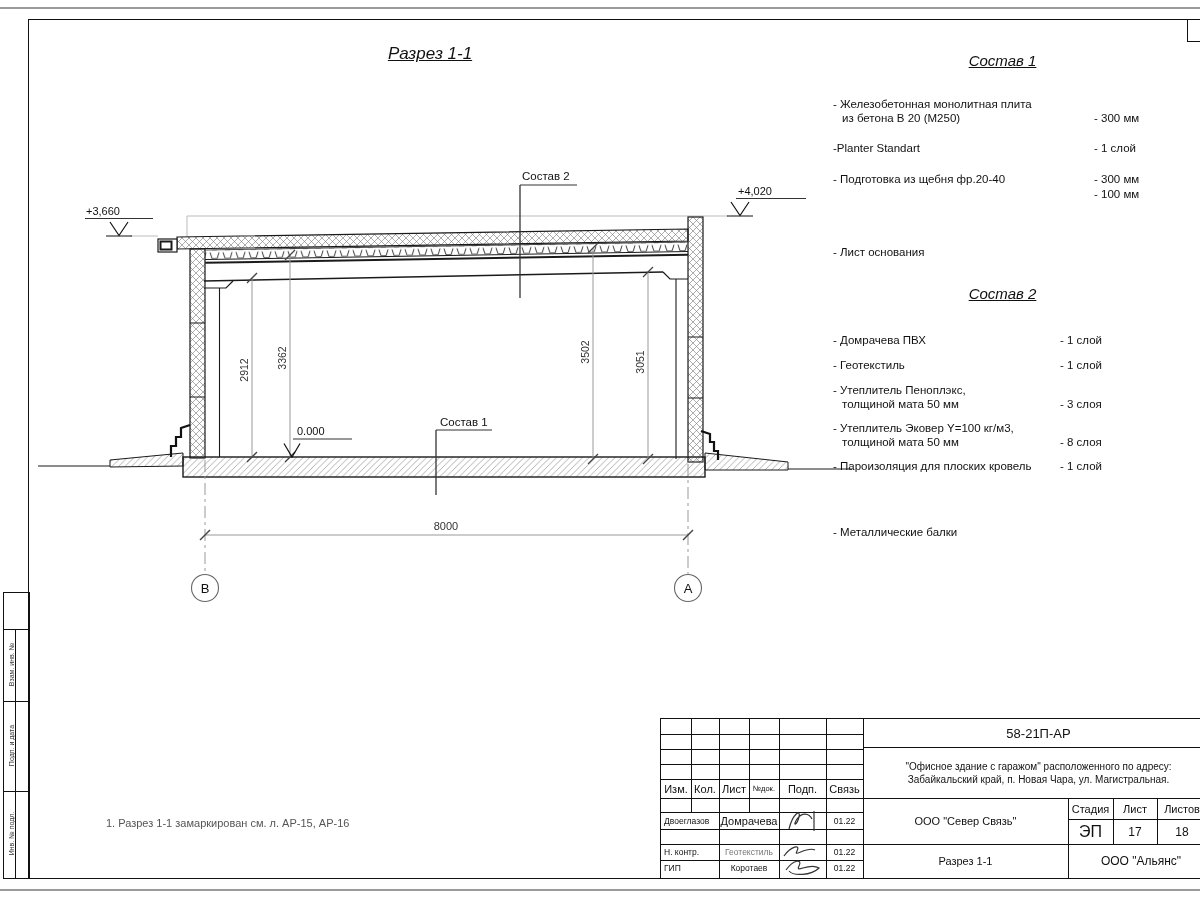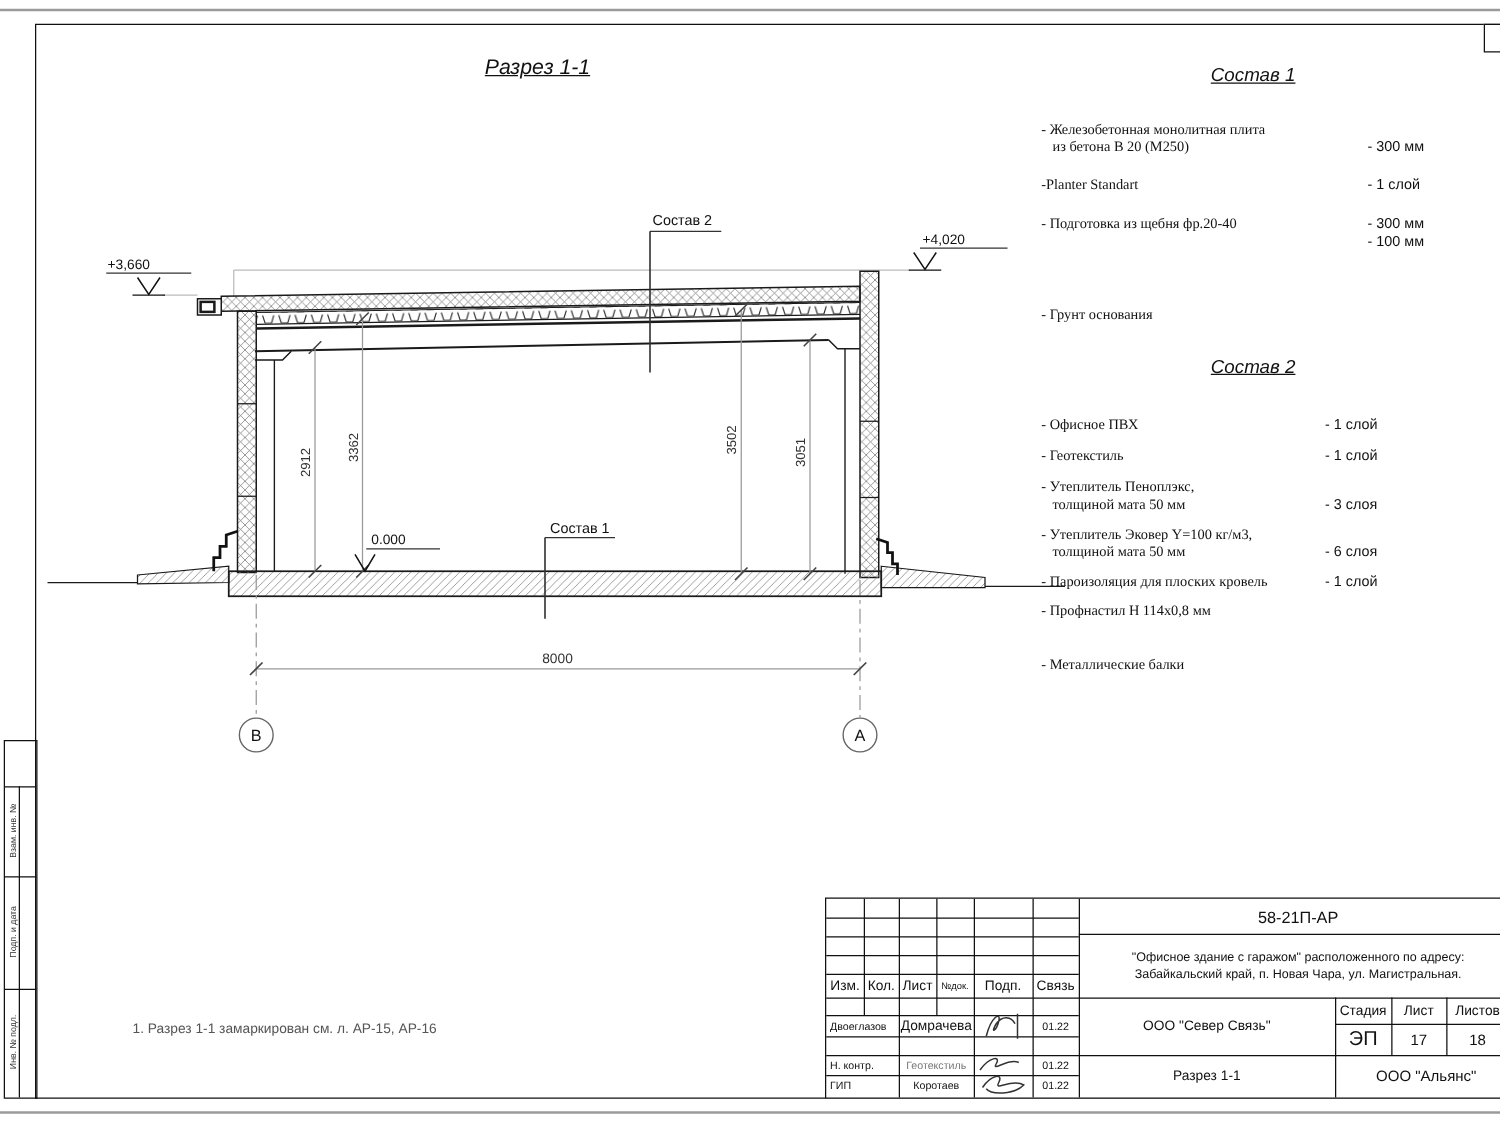--- a/index.html
+++ b/index.html
@@ -17,7 +17,7 @@
   .mhead{position:absolute;width:100%;text-align:center;font-size:15px;font-style:italic;
          text-decoration:underline;}
   .mi{position:absolute;left:3px;right:0;}
-  .mi-name{white-space:pre-line;max-width:245px;padding-left:9px;text-indent:-9px;font-family:Liberation Serif, serif;}
+  .mi-name{white-space:pre-line;max-width:245px;padding-left:9px;text-indent:-9px;}
   .mi-val{position:absolute;bottom:0;white-space:nowrap;}
   .s1 .mi-val{left:261px;} .s2 .mi-val{left:227px;}
 

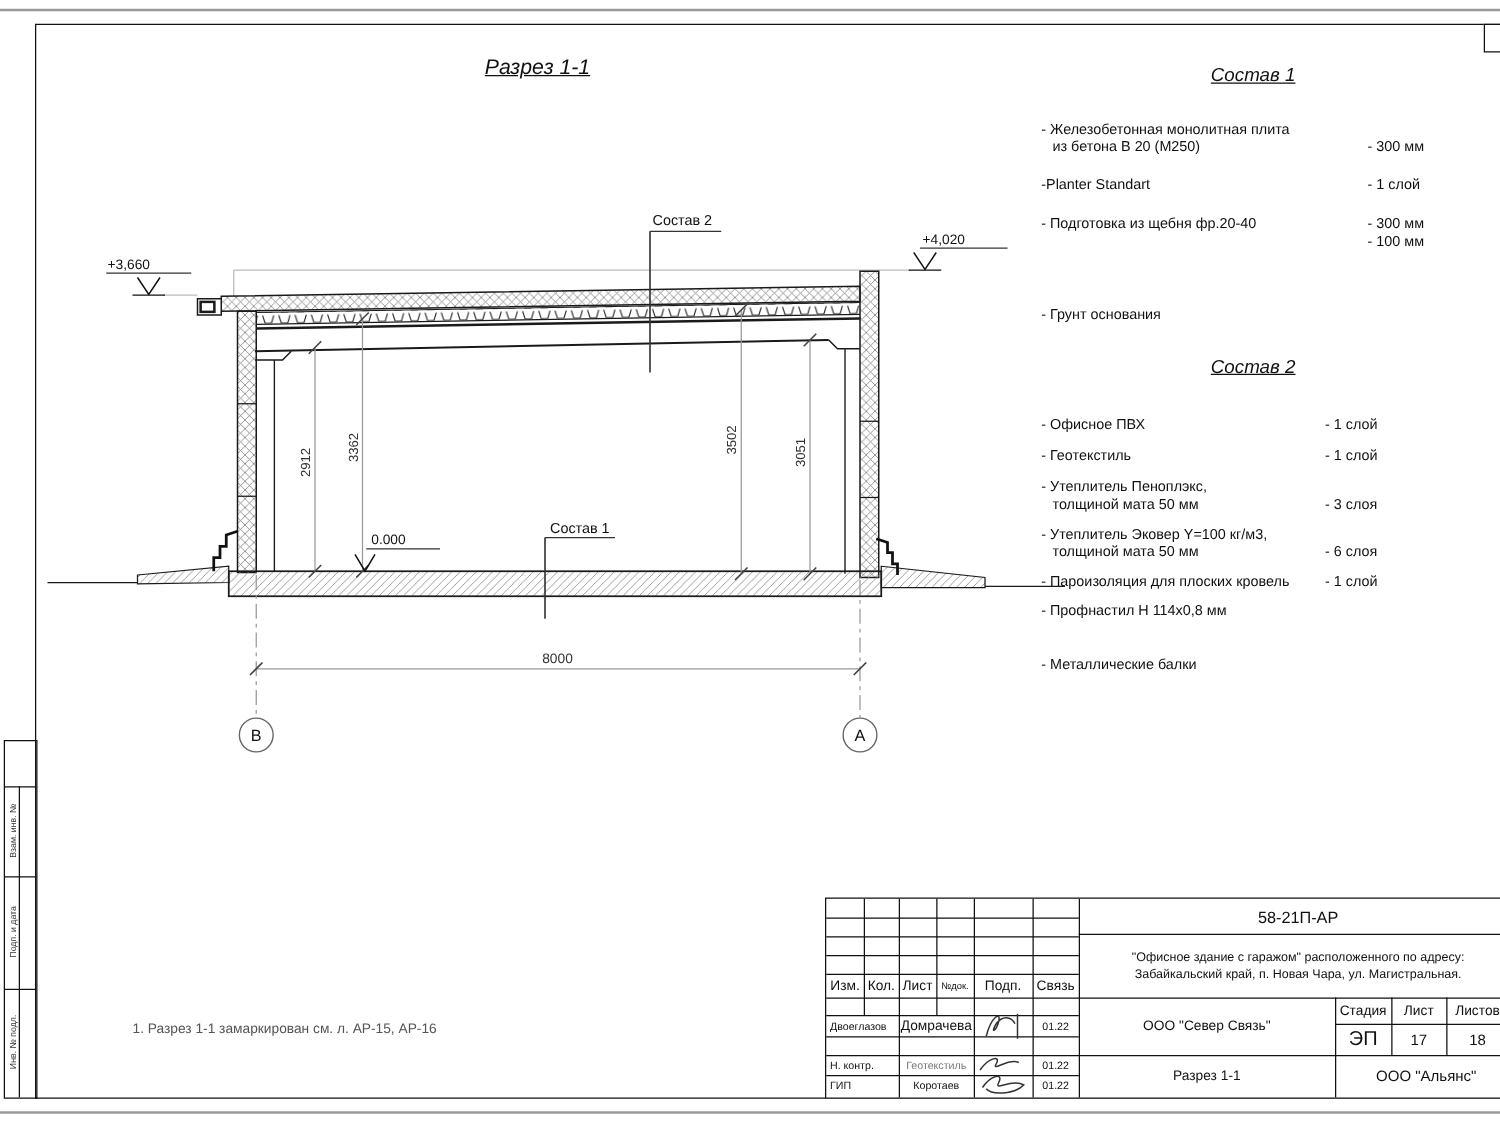--- a/index.html
+++ b/index.html
@@ -208,7 +208,7 @@
         <div class="mi-val">- 100 мм</div>
       </div>
     <div class="mi" style="top:196px">
-        <div class="mi-name">- Грунт основания</div>
+        <div class="mi-name">- Лист основания</div>
         <div class="mi-val"></div>
       </div>
   </div>

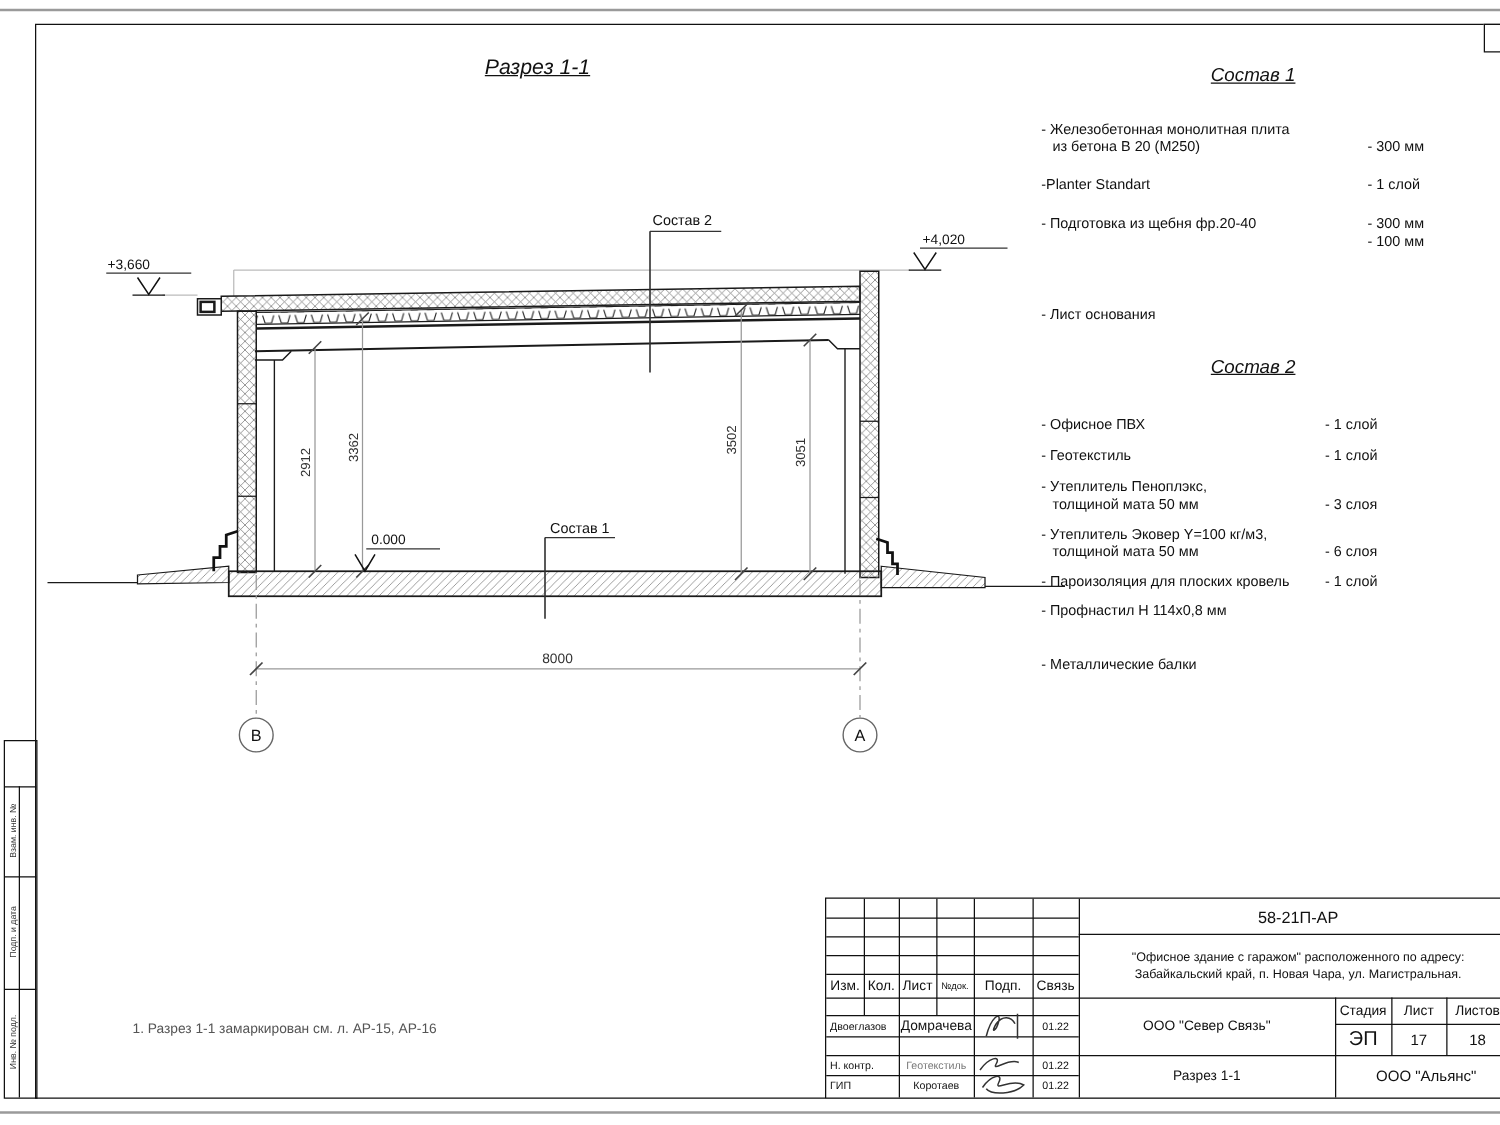--- a/index.html
+++ b/index.html
@@ -216,7 +216,7 @@
   <div class="mlist s2" style="left:830px;top:285px;height:255px">
     <div class="mhead" style="top:2px">Состав 2</div>
     <div class="mi" style="top:49px">
-        <div class="mi-name">- Офисное ПВХ</div>
+        <div class="mi-name">- Домрачева ПВХ</div>
         <div class="mi-val">- 1 слой</div>
       </div>
     <div class="mi" style="top:74px">

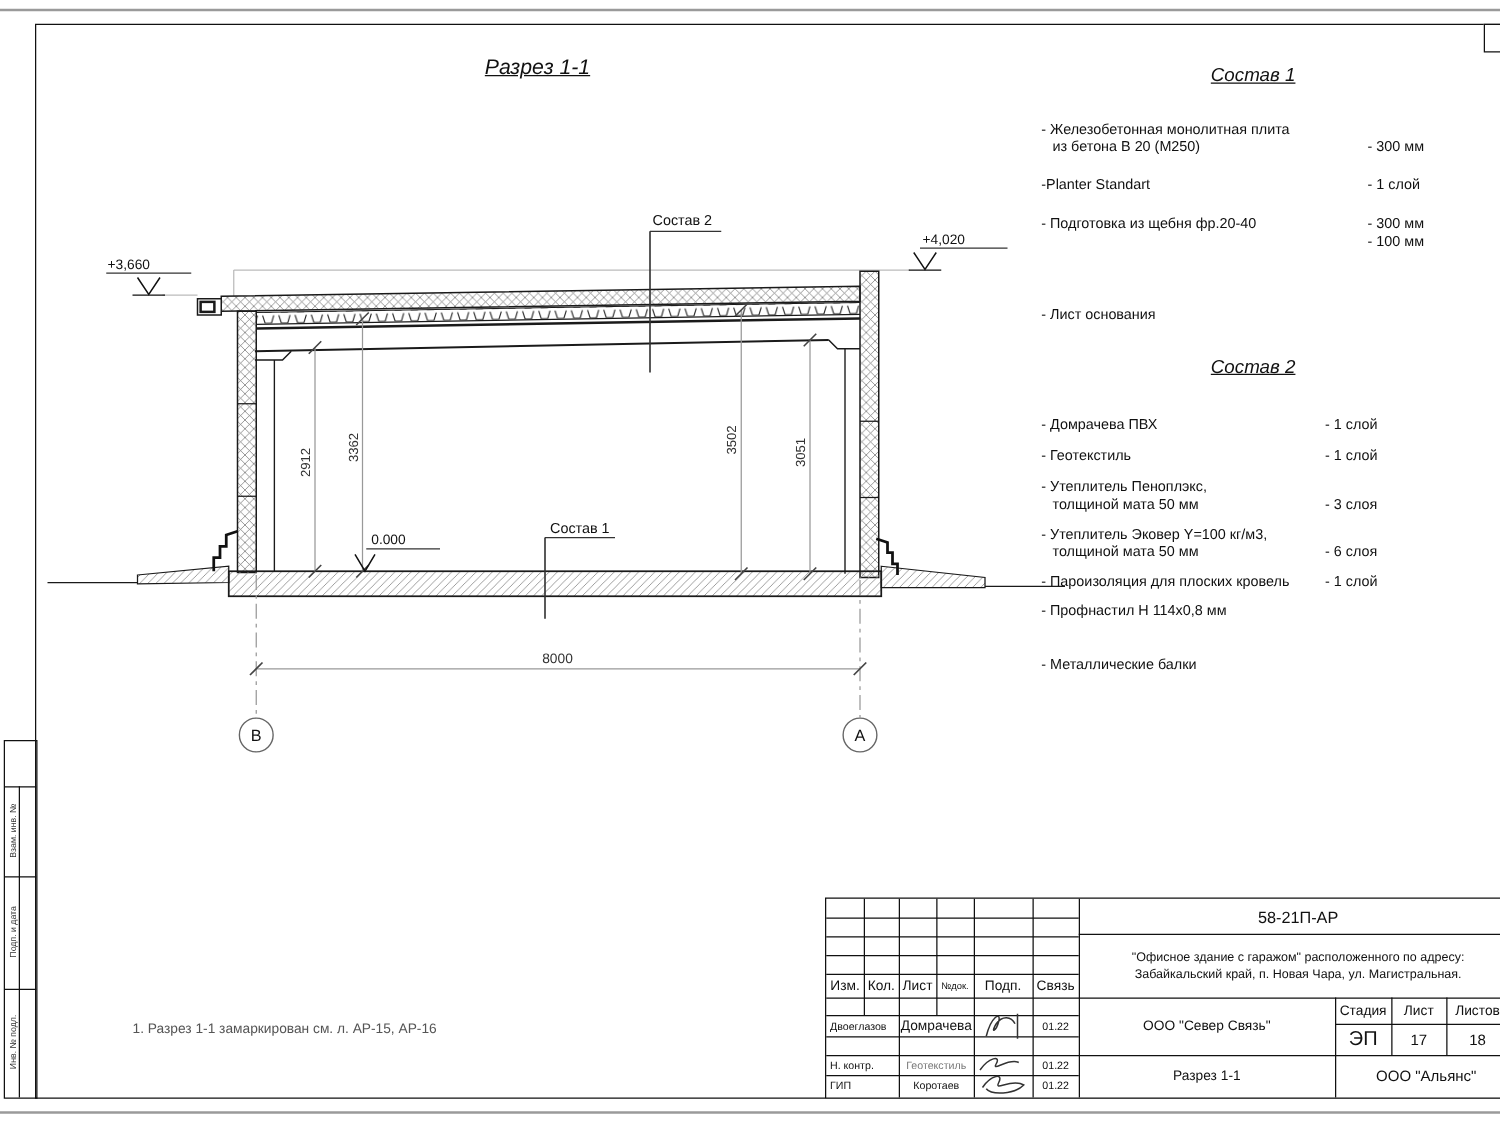--- a/index.html
+++ b/index.html
@@ -231,7 +231,7 @@
     <div class="mi" style="top:137px">
         <div class="mi-name">- Утеплитель Эковер Y=100 кг/м3,
 толщиной мата 50 мм</div>
-        <div class="mi-val">- 6 слоя</div>
+        <div class="mi-val">- 8 слоя</div>
       </div>
     <div class="mi" style="top:175px">
         <div class="mi-name">- Пароизоляция для плоских кровель</div>

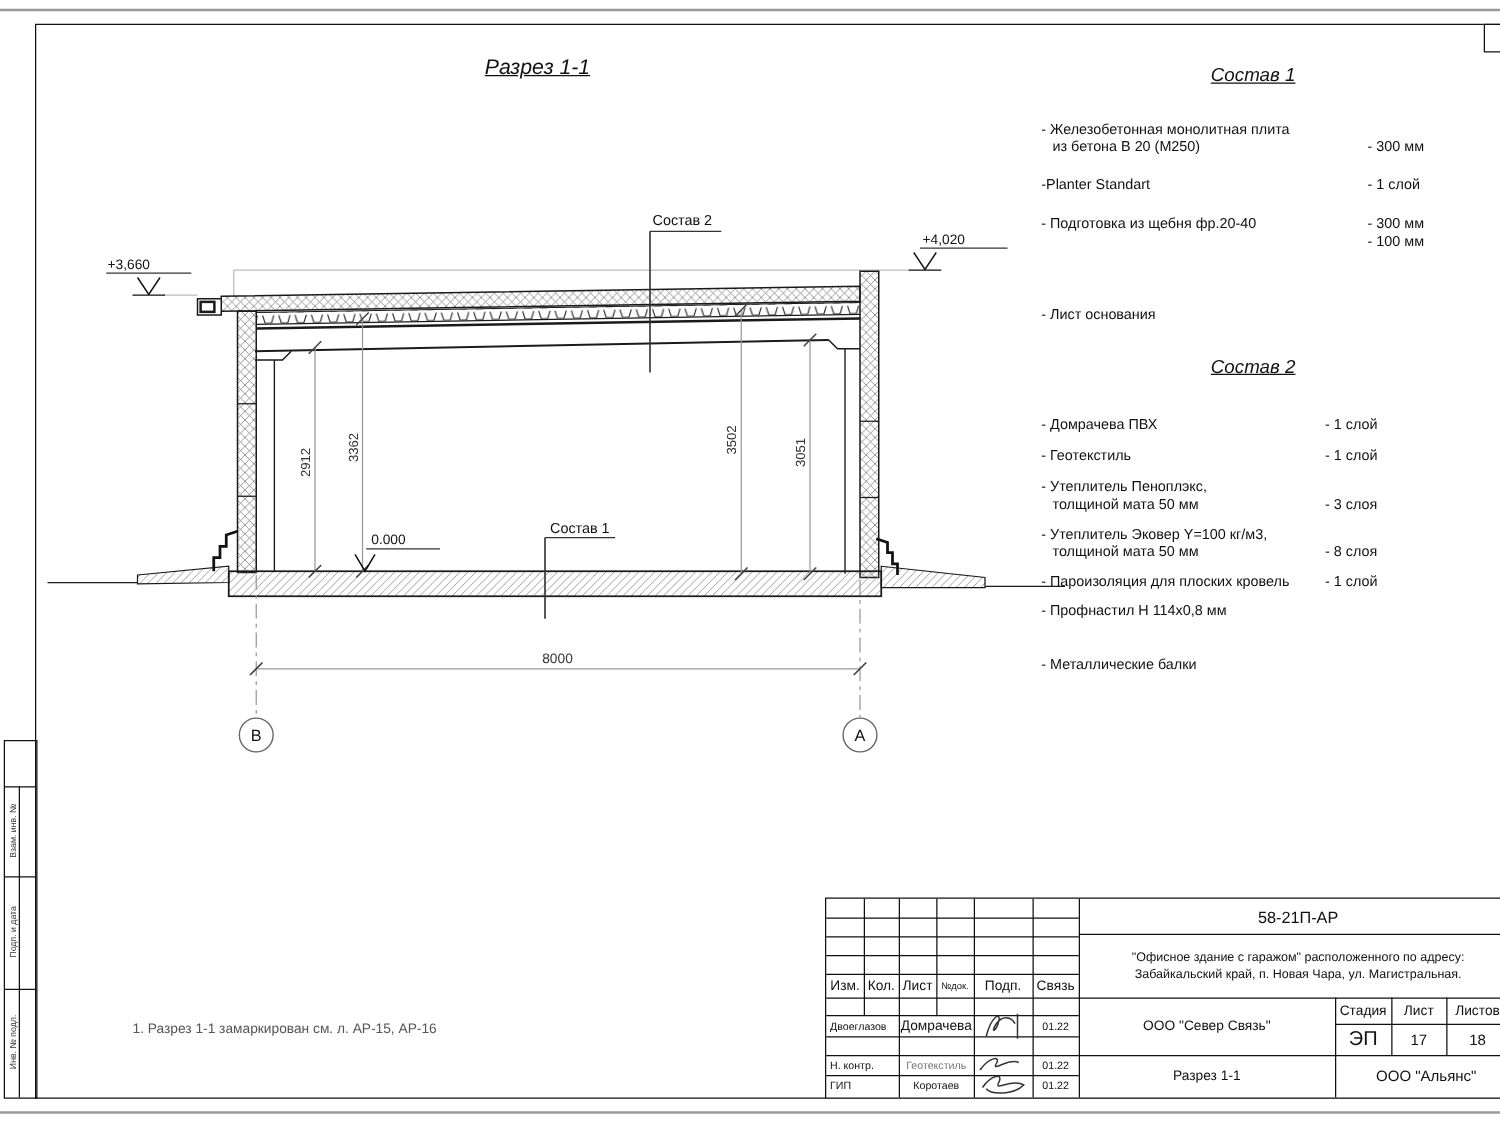--- a/index.html
+++ b/index.html
@@ -237,10 +237,6 @@
         <div class="mi-name">- Пароизоляция для плоских кровель</div>
         <div class="mi-val">- 1 слой</div>
       </div>
-    <div class="mi" style="top:198px">
-        <div class="mi-name">- Профнастил Н 114х0,8 мм</div>
-        <div class="mi-val"></div>
-      </div>
     <div class="mi" style="top:241px">
         <div class="mi-name">- Металлические балки</div>
         <div class="mi-val"></div>

